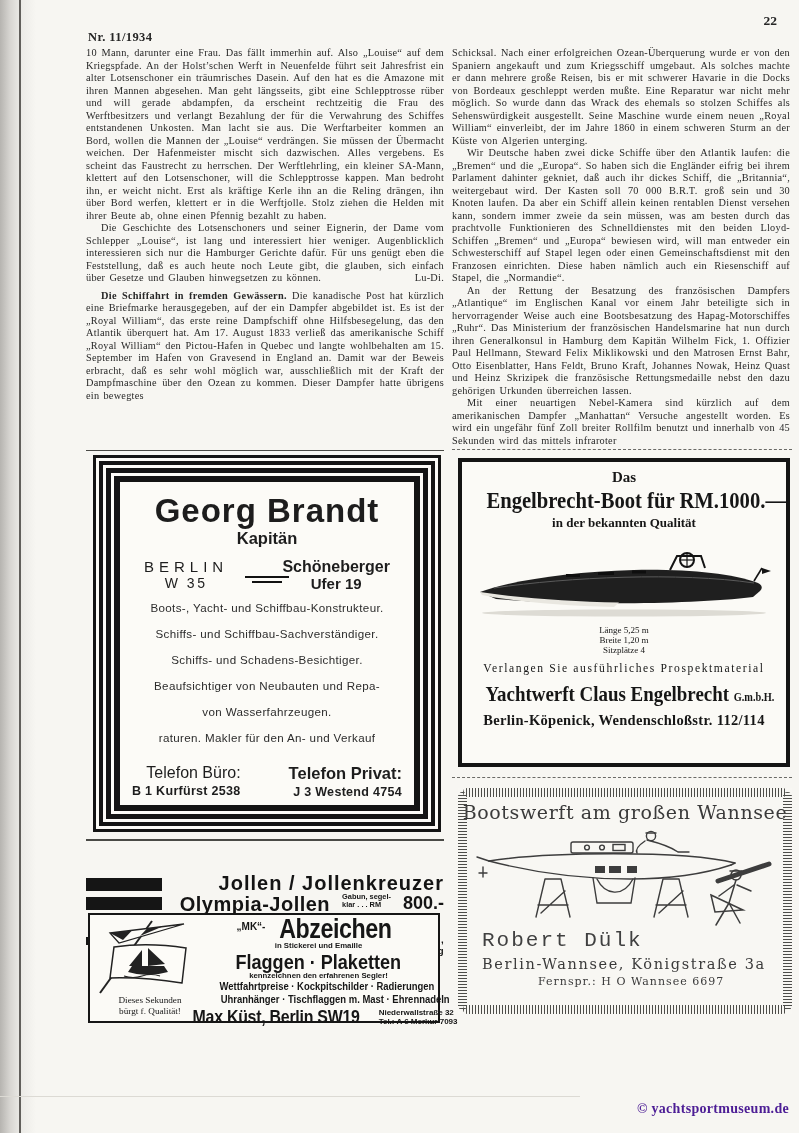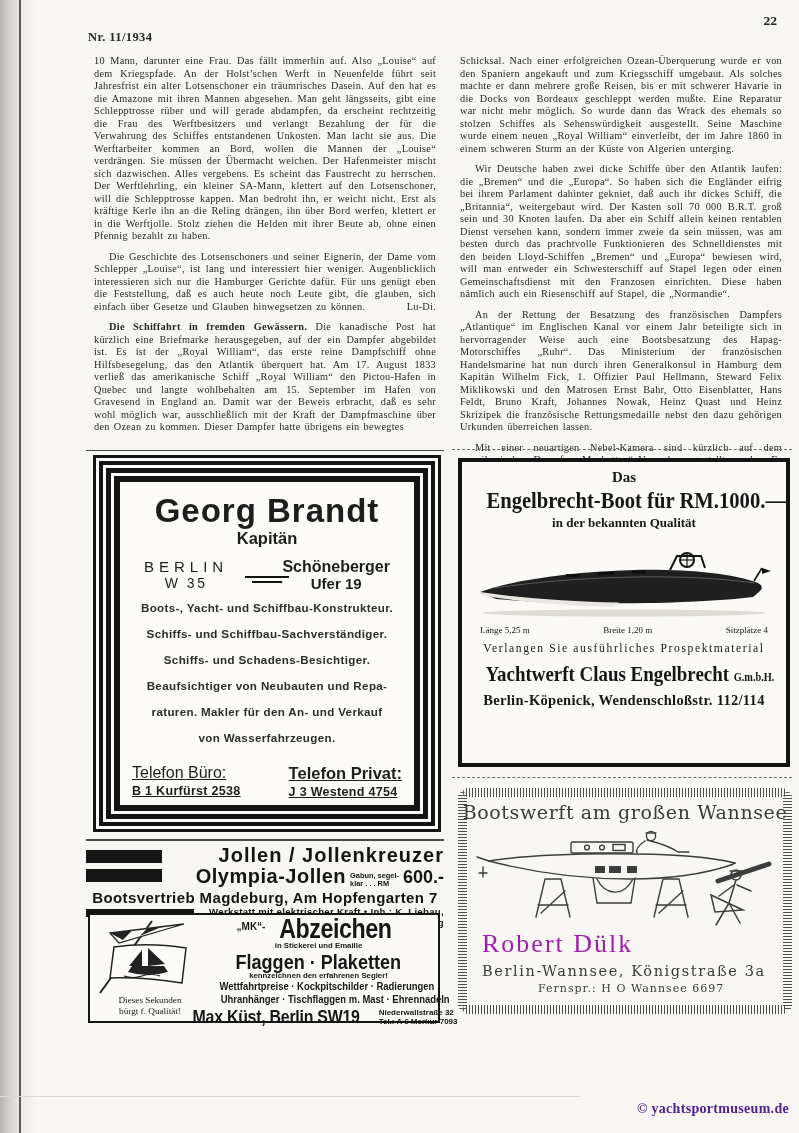--- a/index.html
+++ b/index.html
@@ -20,7 +20,7 @@
        letter-spacing:.25px;word-spacing:1.3px;color:#282828;}
   .col-l{left:86px;width:358px;}
   .col-r{left:452px;width:338px;}
-  .col p{margin:8px;}
+  .col p{margin:0;}
   .col p.ind{text-indent:15px;}
   .col p.gap{margin-top:5px;}
   .sig{float:right;}

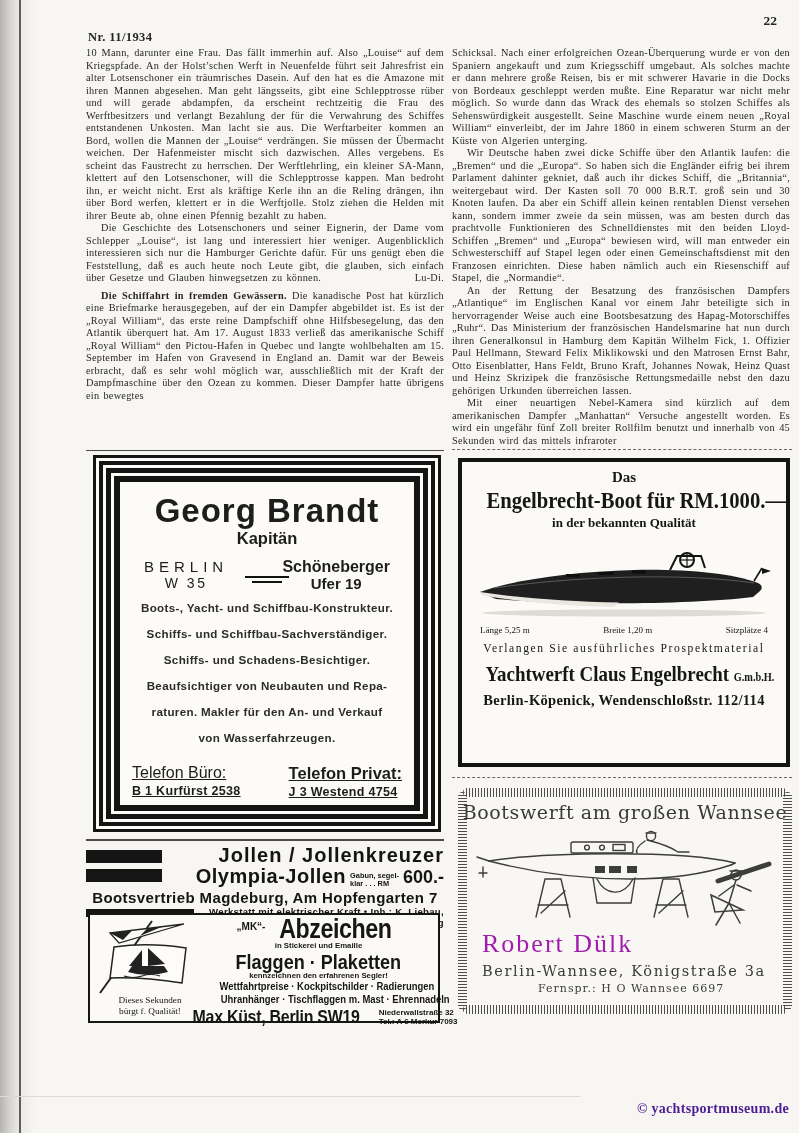--- a/index.html
+++ b/index.html
@@ -51,7 +51,7 @@
   .b-dash{width:44px;margin:-16px auto 0;border-top:2px solid #111;}
   .b-dash2{width:30px;margin:3px auto 0;border-top:2px solid #111;}
   .b-lines{margin-top:12px;}
-  .b-line{font-size:11.6px;font-weight:bold;letter-spacing:.35px;line-height:26px;color:#2c2c2c;}
+  .b-line{font-size:11.6px;font-weight:normal;letter-spacing:.35px;line-height:26px;color:#2c2c2c;}
   .b-phones{display:flex;justify-content:space-between;padding:0 6px;margin-top:auto;text-align:left;text-decoration:underline;}
   .b-ph-label{font-size:16px;}
   .b-ph-label.bold{font-weight:bold;font-size:16.5px;}

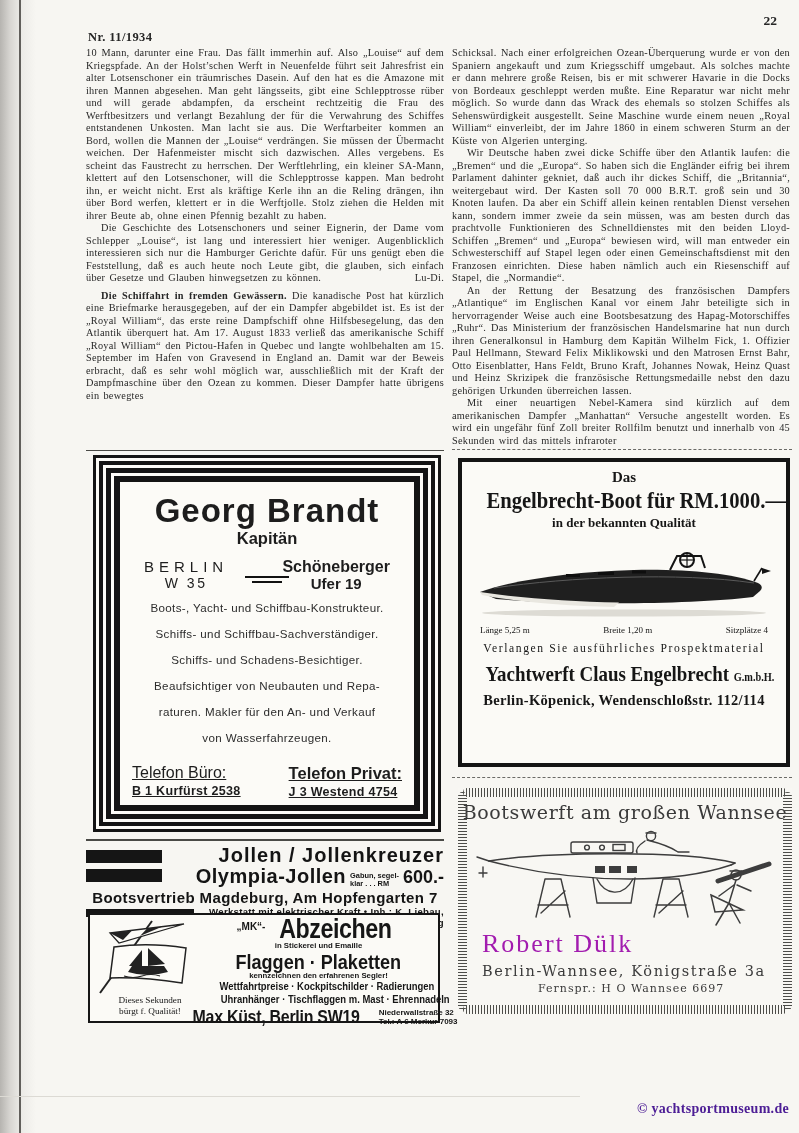--- a/index.html
+++ b/index.html
@@ -98,7 +98,7 @@
   .e-head{font-size:24px;font-weight:bold;line-height:26px;margin-top:1px;}
   .e-sub{font-size:13px;font-weight:bold;margin-top:2px;}
   .e-boat{margin-top:4px;}
-  .e-specs{display:flex;justify-content:space-between;padding:0 18px;font-size:9px;margin-top:2px;}
+  .e-specs{display:flex;justify-content:space-between;padding:0 18px;font-size:9px;margin-top:2px;flex-direction:column;}
   .e-cta{font-size:11.6px;letter-spacing:1.6px;margin-top:7px;white-space:nowrap;}
   .e-co{font-size:22px;font-weight:bold;margin-top:7px;line-height:23px;}
   .e-co .suffix{font-size:12px;}

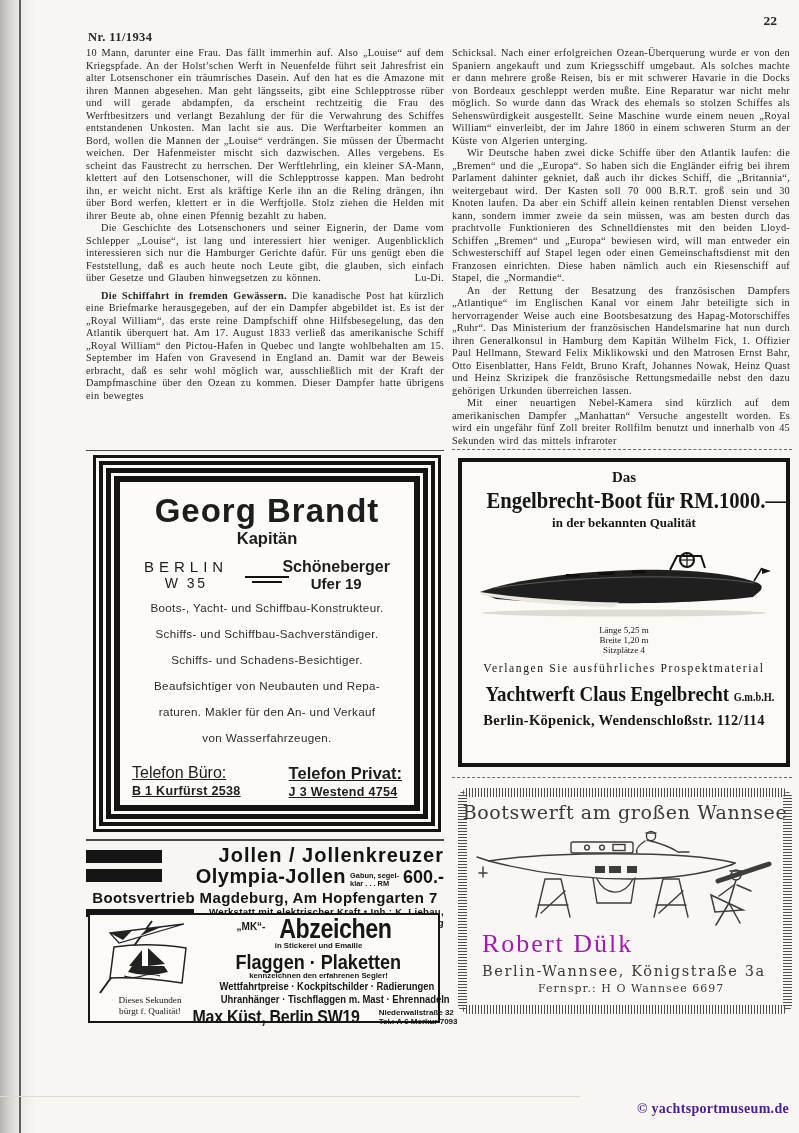--- a/index.html
+++ b/index.html
@@ -175,8 +175,8 @@
       <div class="b-line">Schiffs- und Schiffbau-Sachverständiger.</div>
       <div class="b-line">Schiffs- und Schadens-Besichtiger.</div>
       <div class="b-line">Beaufsichtiger von Neubauten und Repa-</div>
+      <div class="b-line">von Wasserfahrzeugen.</div>
       <div class="b-line">raturen.  Makler für den An- und Verkauf</div>
-      <div class="b-line">von Wasserfahrzeugen.</div>
     </div>
     <div class="b-phones">
       <div>

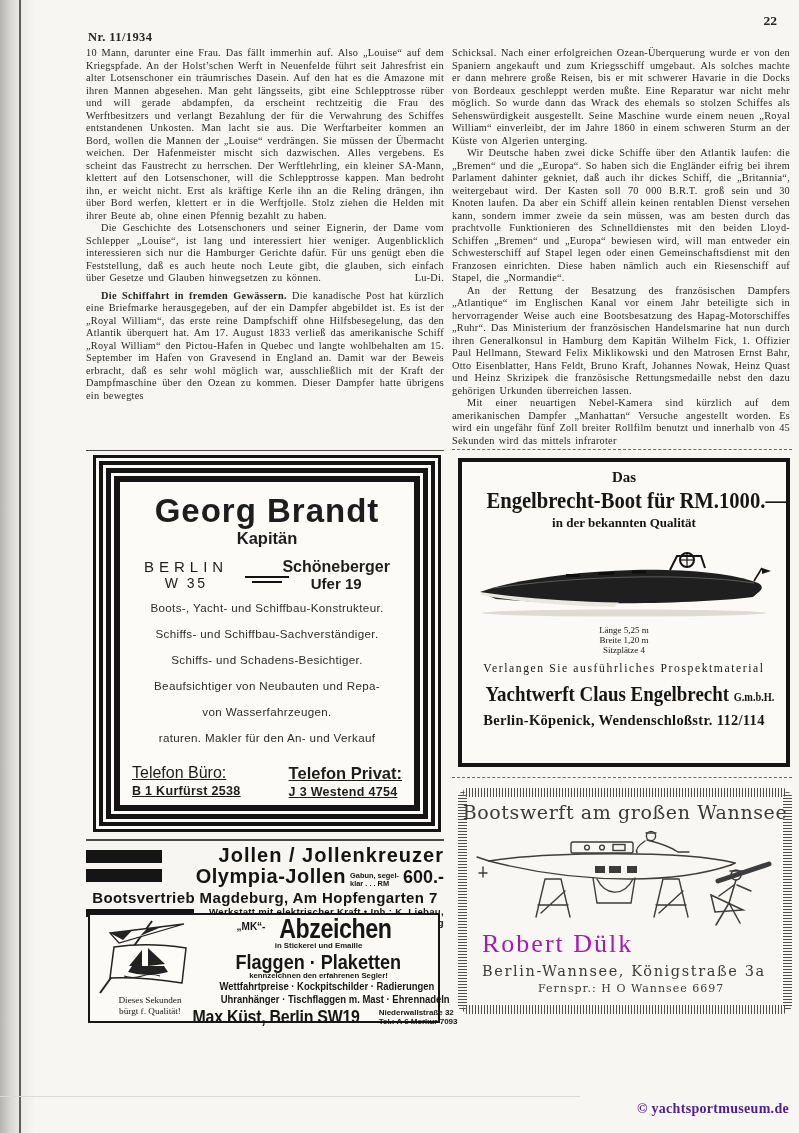--- a/index.html
+++ b/index.html
@@ -52,7 +52,7 @@
   .b-dash2{width:30px;margin:3px auto 0;border-top:2px solid #111;}
   .b-lines{margin-top:12px;}
   .b-line{font-size:11.6px;font-weight:normal;letter-spacing:.35px;line-height:26px;color:#2c2c2c;}
-  .b-phones{display:flex;justify-content:space-between;padding:0 6px;margin-top:auto;text-align:left;text-decoration:underline;}
+  .b-phones{display:flex;justify-content:space-between;padding:0 6px;margin-top:auto;text-align:right;}
   .b-ph-label{font-size:16px;}
   .b-ph-label.bold{font-weight:bold;font-size:16.5px;}
   .b-ph-num{font-size:12.5px;font-weight:bold;margin-top:2px;letter-spacing:.3px;}

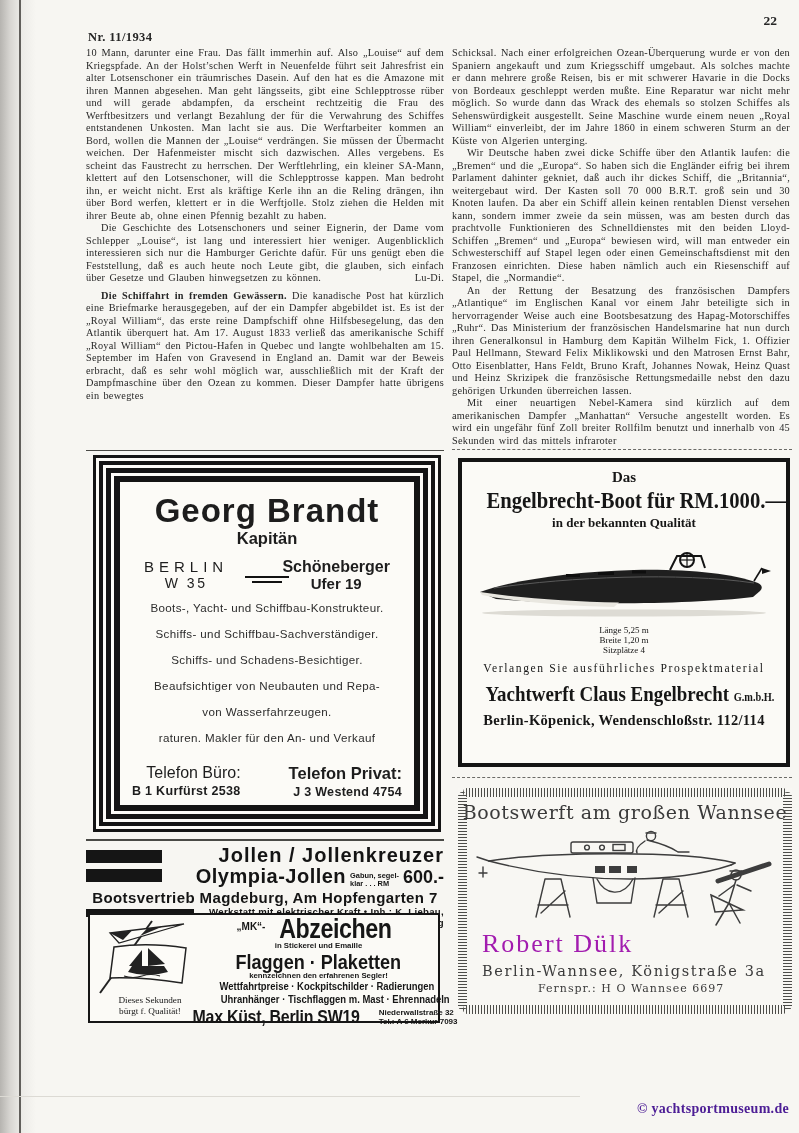--- a/index.html
+++ b/index.html
@@ -59,7 +59,7 @@
 
   
   .jollen{position:absolute;left:86px;top:845px;width:358px;font-family:"Liberation Sans",sans-serif;color:#141414;}
-  .j-row{display:flex;align-items:flex-start;}
+  .j-row{display:flex;align-items:flex-start;margin-top:28px;}
   .j-bar{background:#151515;flex:none;}
   .j-bar1{width:76px;height:13px;margin-top:5px;}
   .j-bar2{width:76px;height:13px;margin-top:4px;}

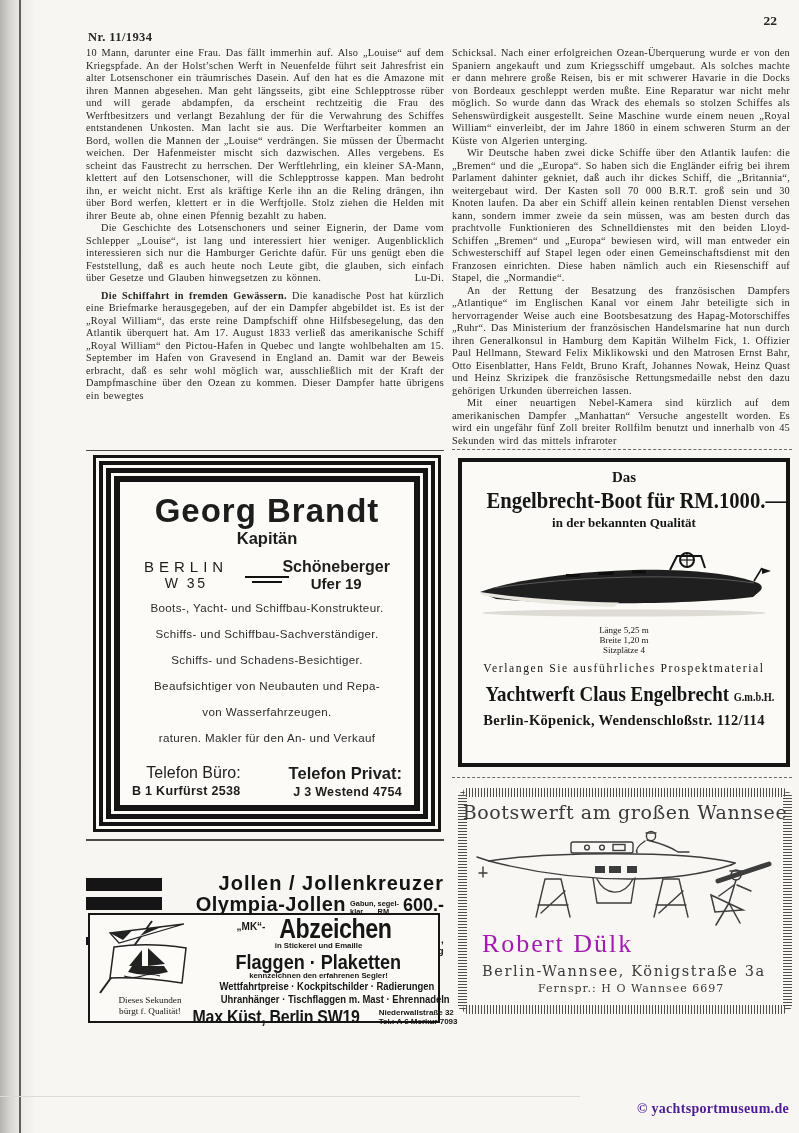--- a/index.html
+++ b/index.html
@@ -66,7 +66,7 @@
   .j-bar3{width:108px;height:8px;margin-top:3px;}
   .j-big{flex:1;text-align:right;font-size:20px;font-weight:bold;letter-spacing:1px;line-height:21px;white-space:nowrap;}
   .j-r2{margin-top:-1px;}
-  .j-grp{flex:1;display:flex;justify-content:flex-end;align-items:flex-end;gap:4px;white-space:nowrap;}
+  .j-grp{flex:1;display:flex;justify-content:flex-end;align-items:flex-start;gap:12px;white-space:nowrap;}
   .j-grp .j-name{font-size:20px;font-weight:bold;letter-spacing:.5px;}
   .j-small{font-size:7.4px;font-weight:bold;line-height:8px;text-align:left;}
   .j-price{font-size:18px;font-weight:bold;}

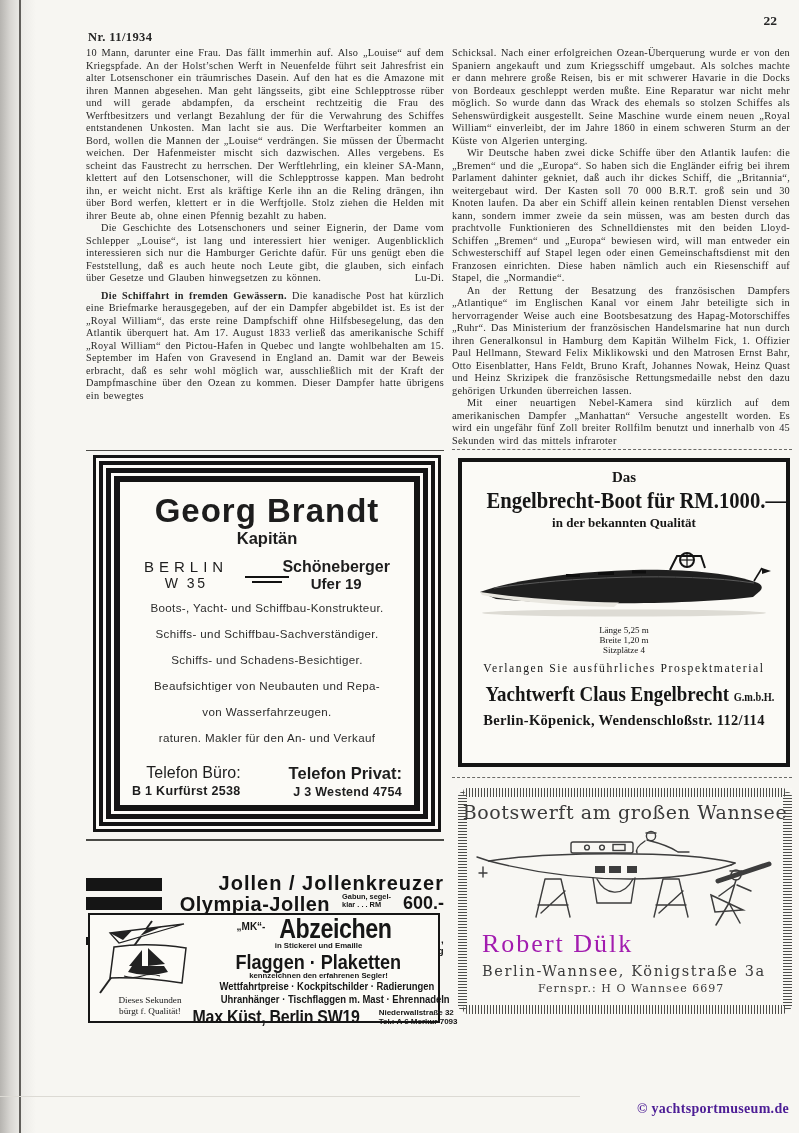--- a/index.html
+++ b/index.html
@@ -203,7 +203,7 @@
           <span>Gabun, segel-</span><br>
           <span>klar . . . RM</span>
         </span>
-        <span class="j-price">600.-</span>
+        <span class="j-price">800.-</span>
       </div>
     </div>
     <div class="j-r3">Bootsvertrieb Magdeburg, Am Hopfengarten 7</div>

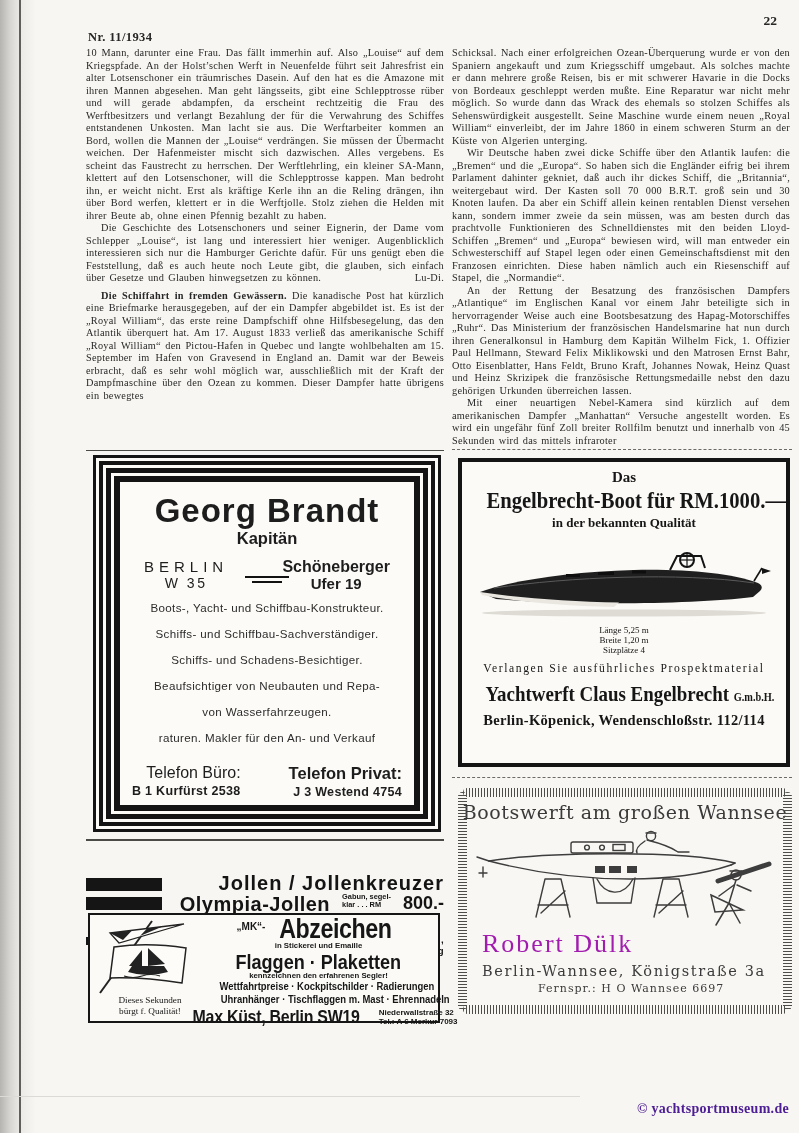--- a/index.html
+++ b/index.html
@@ -118,7 +118,7 @@
   .w-head{text-align:center;font-family:"DejaVu Serif",serif;font-size:19px;letter-spacing:.6px;
           margin-top:13px;color:#3a3a3a;}
   .w-art{text-align:center;margin-top:0;}
-  .w-owner{font-family:Liberation Serif, serif;font-size:26px;letter-spacing:2px;padding-left:24px;margin-top:-4px;color:#a21caf;}
+  .w-owner{font-family:Liberation Mono, monospace;font-size:21px;letter-spacing:2px;padding-left:24px;margin-top:-4px;color:#404040;}
   .w-addr{font-family:"DejaVu Serif",serif;font-size:14.5px;letter-spacing:1.6px;padding-left:24px;margin-top:4px;color:#3a3a3a;}
   .w-phone{font-family:"DejaVu Serif",serif;font-size:11px;letter-spacing:1px;
            padding-left:80px;margin-top:3px;color:#3a3a3a;}

